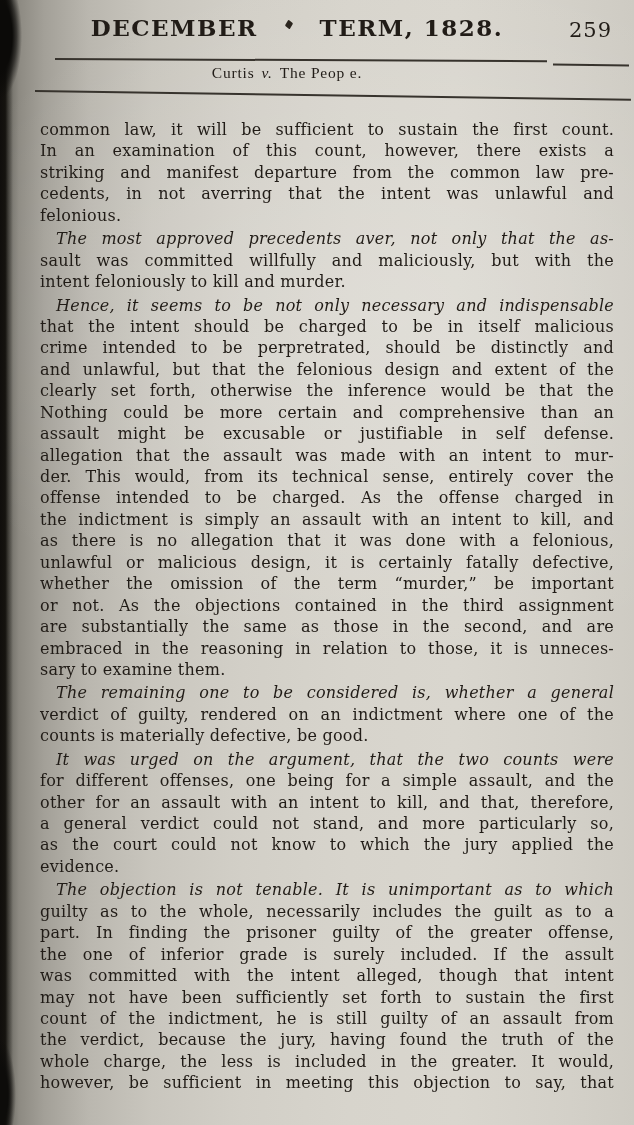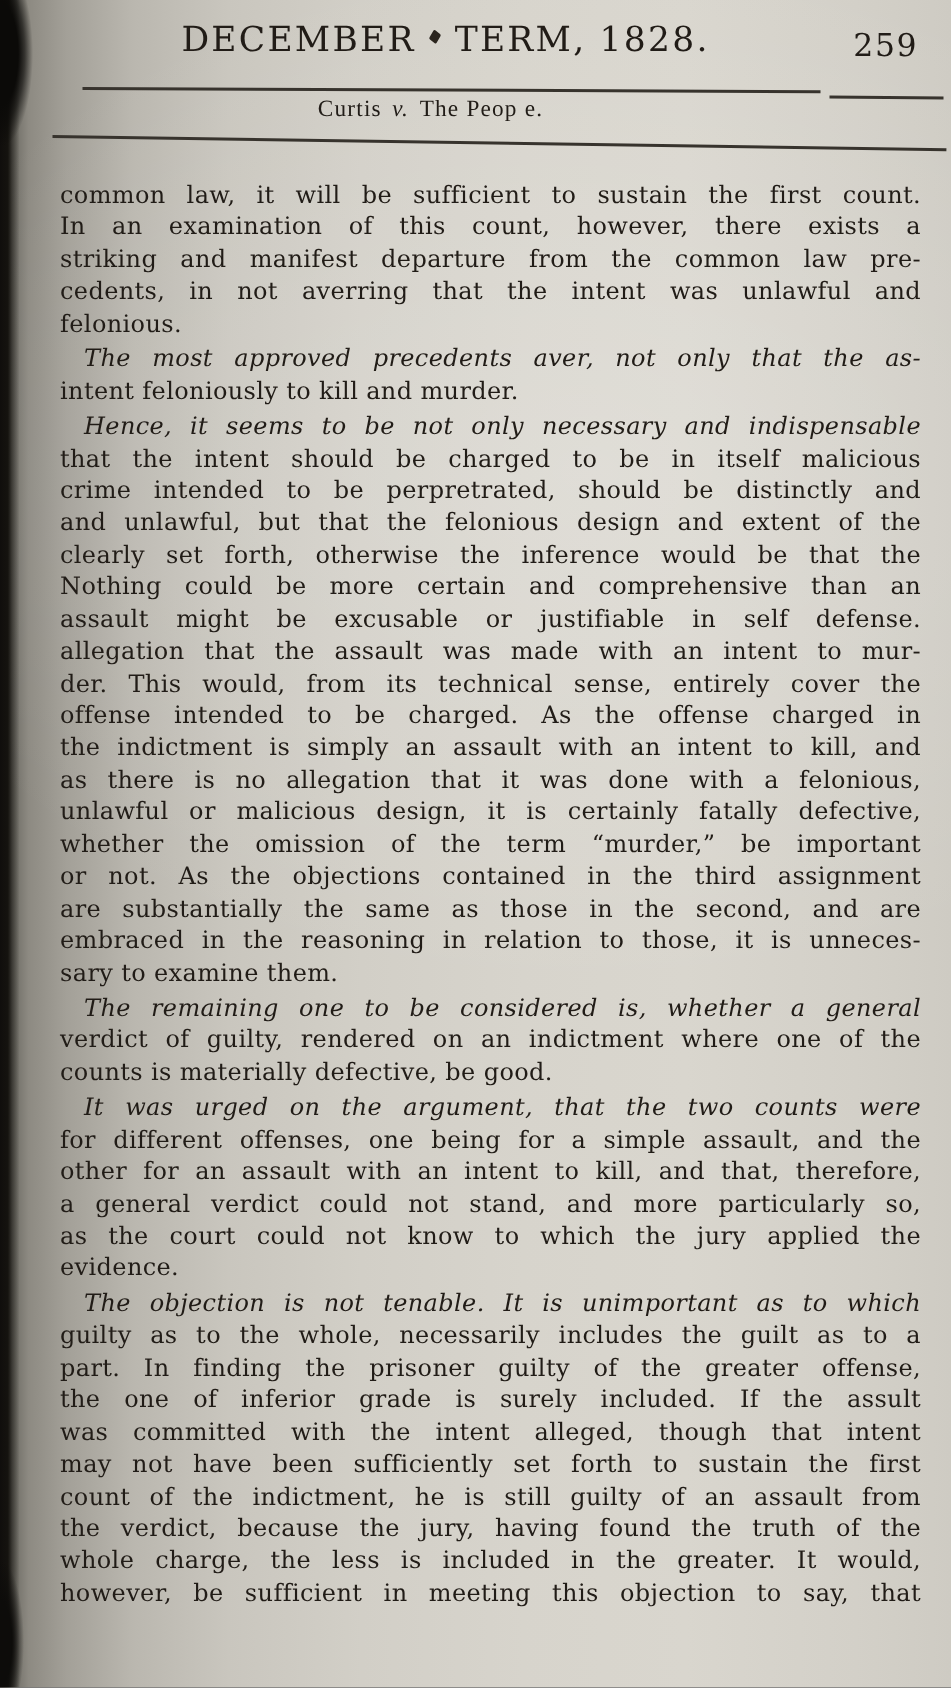--- a/index.html
+++ b/index.html
@@ -33,8 +33,8 @@
   
   .term-title{
     position:absolute;top:14px;left:0;right:40px;
-    display:flex;justify-content:center;align-items:baseline;gap:10px;
-    font-size:23px;letter-spacing:1.5px;font-weight:400;
+    display:flex;justify-content:center;align-items:baseline;gap:28px;
+    font-size:23px;letter-spacing:1.5px;font-weight:700;
   }
   .ink-spot{
     width:6px;height:7px;background:#2b251e;align-self:center;

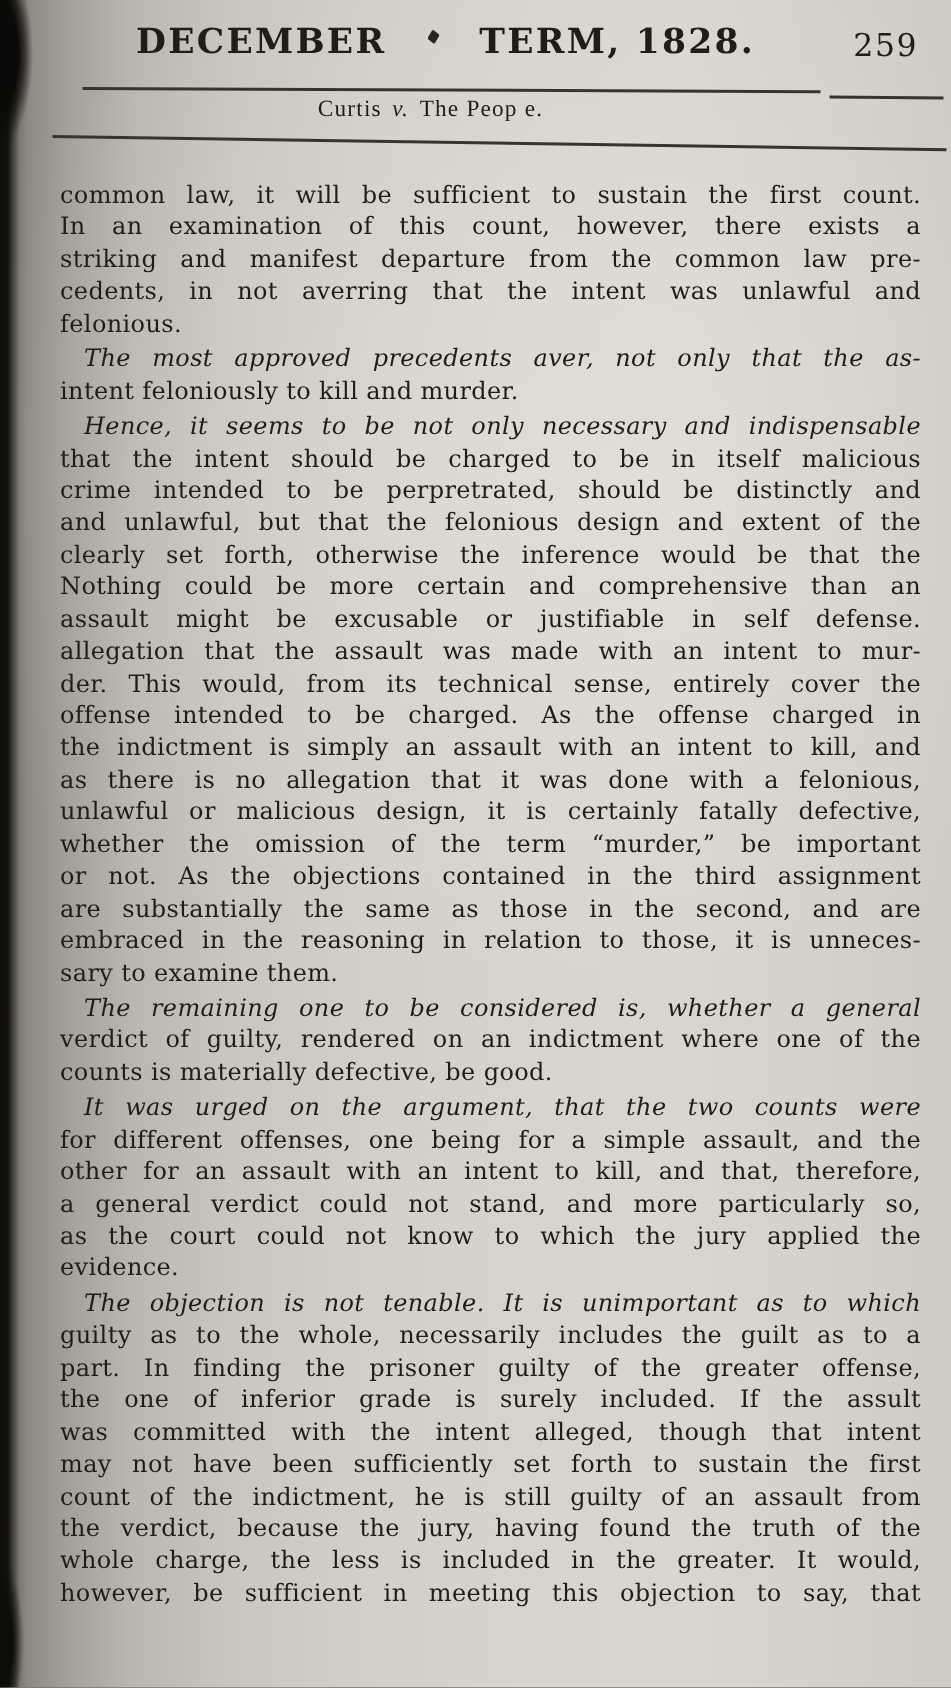--- a/index.html
+++ b/index.html
@@ -100,6 +100,7 @@
       </div>
       <div class="para">
         <div class="line indent">The most approved precedents aver, not only that the as-</div>
+        <div class="line">sault was committed willfully and maliciously, but with the</div>
         <div class="line last">intent feloniously to kill and murder.</div>
       </div>
       <div class="para">

